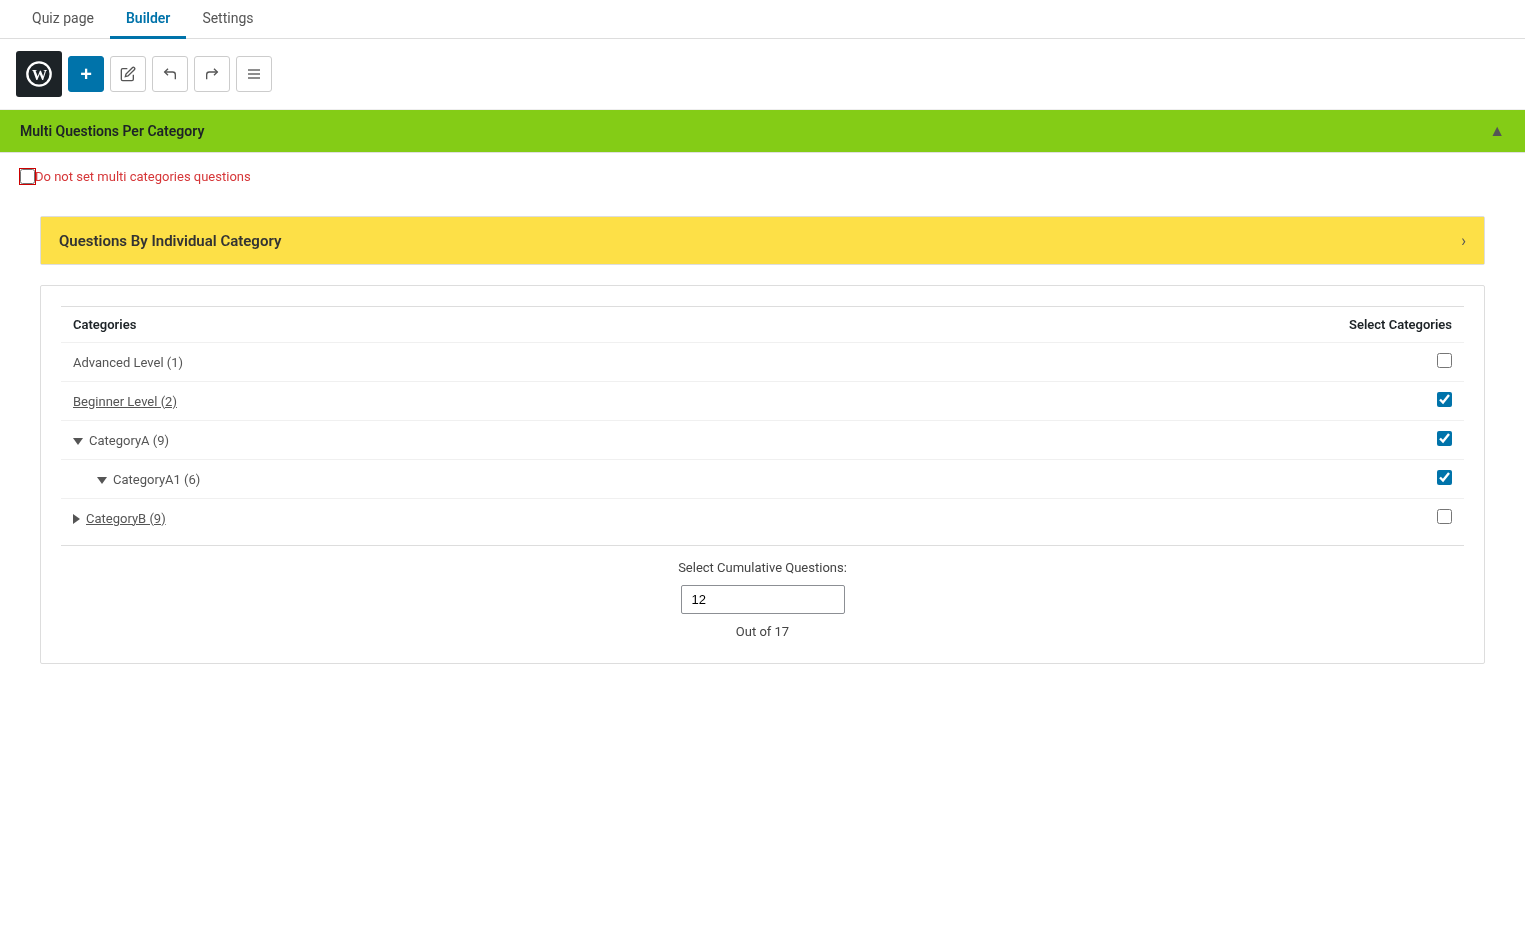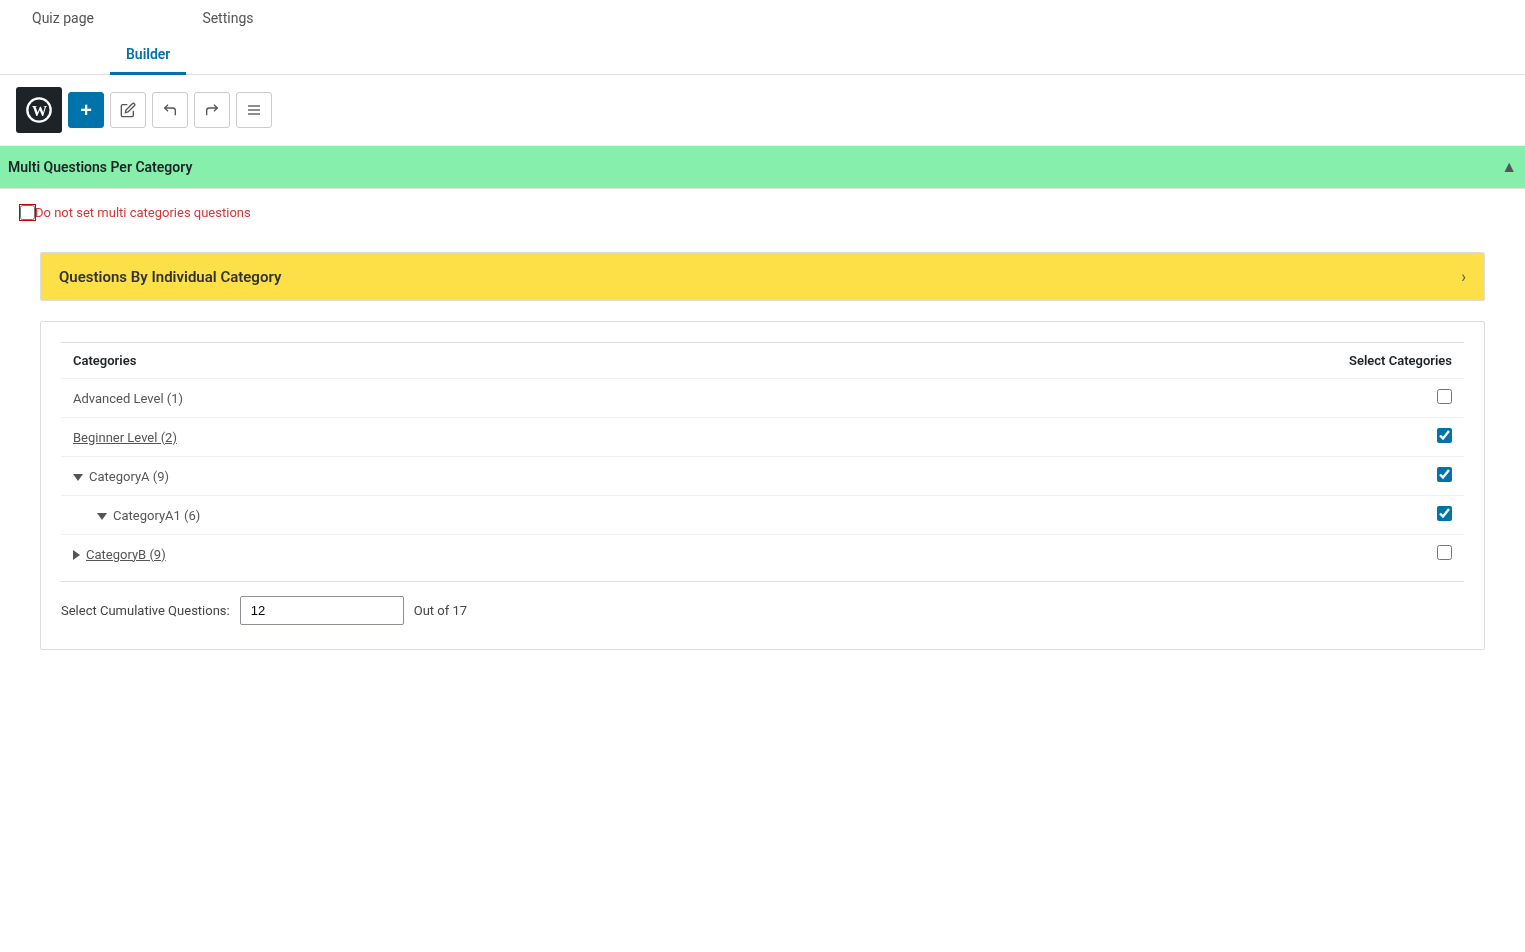--- a/index.html
+++ b/index.html
@@ -26,7 +26,6 @@
       color: #0073aa;
       border-bottom: 3px solid #0073aa;
       font-weight: 600;
-      margin-top: 36px;
     }
 
     

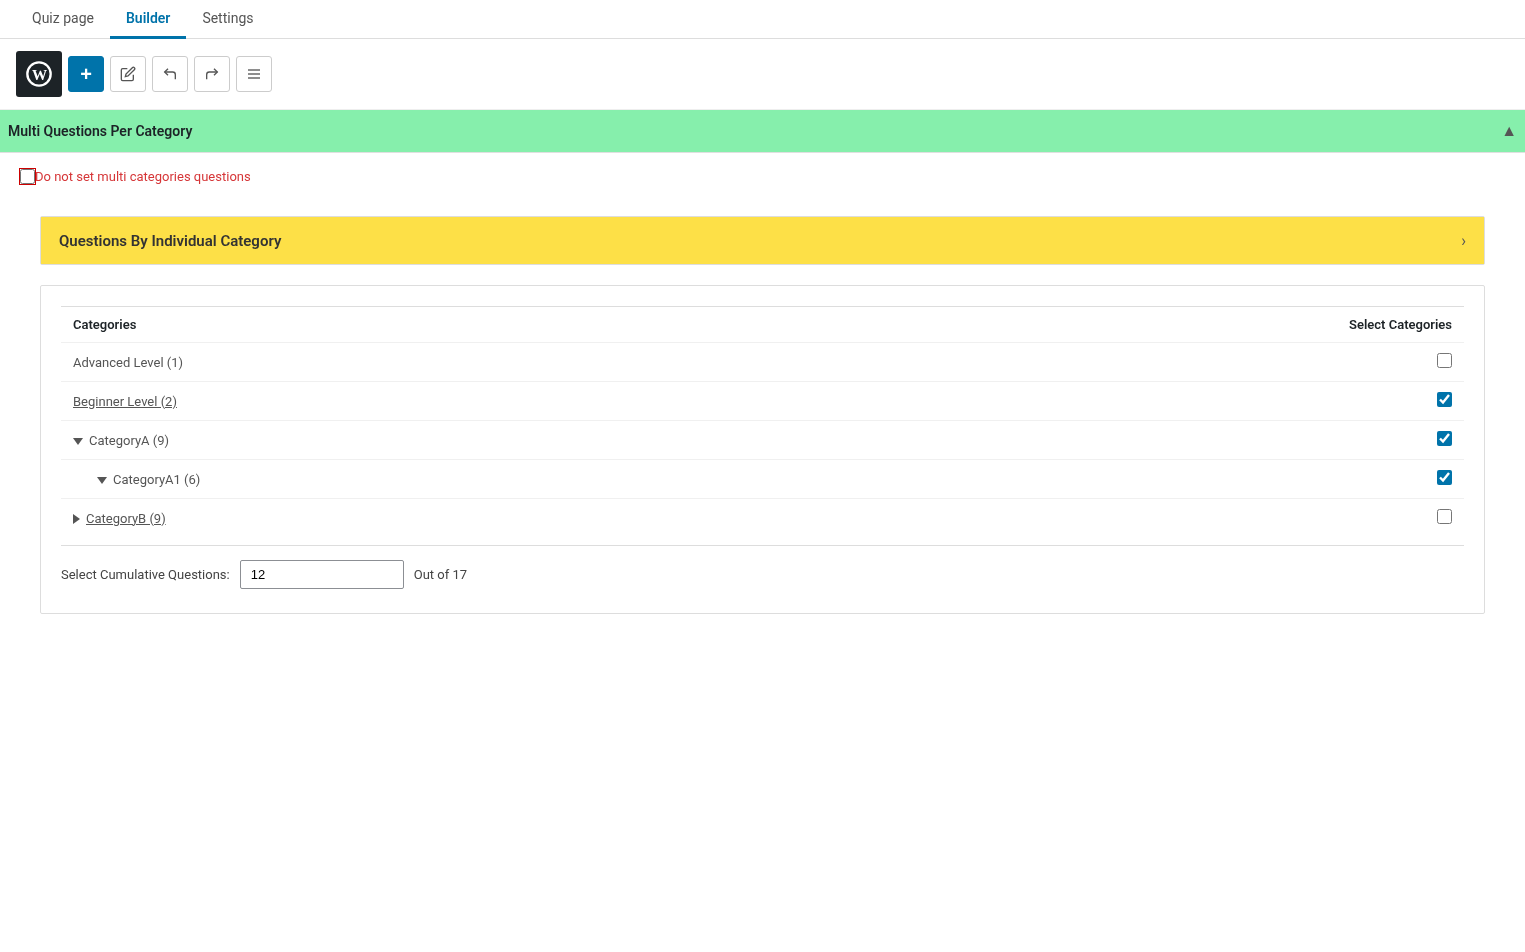--- a/index.html
+++ b/index.html
@@ -81,9 +81,9 @@
       display: flex;
       align-items: center;
       justify-content: space-between;
-      padding: 12px 8px;
+      padding: 12px 20px;
       border-bottom: 1px solid #e0e0e0;
-      background: #86efac;
+      background: #84cc16;
     }
     .section-header-title {
       font-size: 14px;

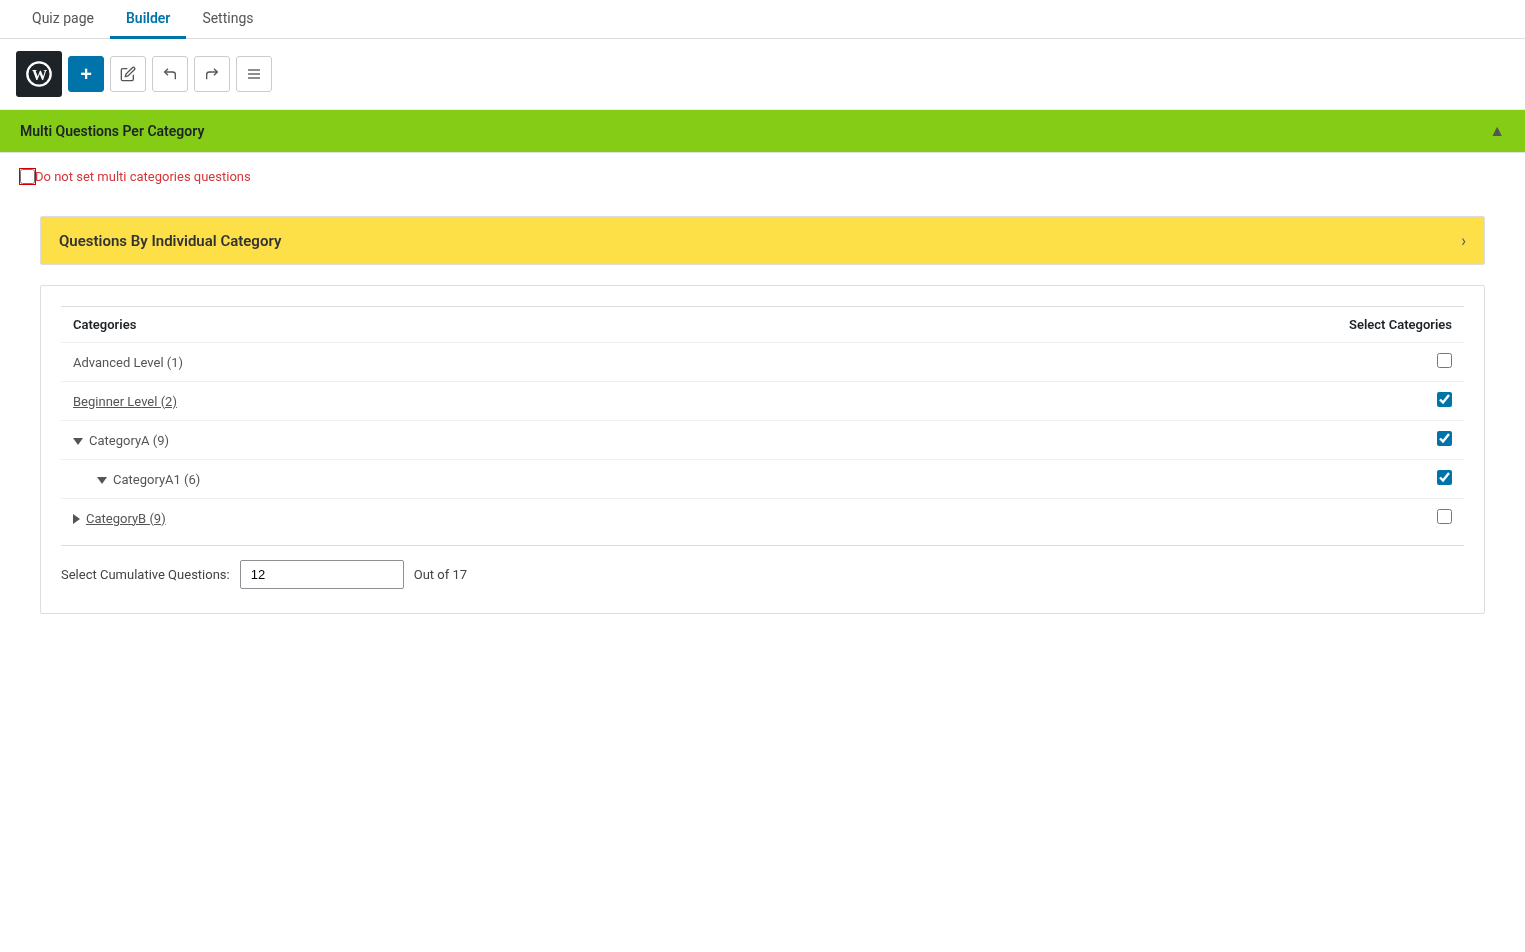--- a/index.html
+++ b/index.html
@@ -224,6 +224,7 @@
       padding: 14px 0 4px 0;
       border-top: 1px solid #ddd;
       margin-top: 8px;
+      flex-direction: column;
     }
     .cumulative-footer label {
       font-size: 13px;

